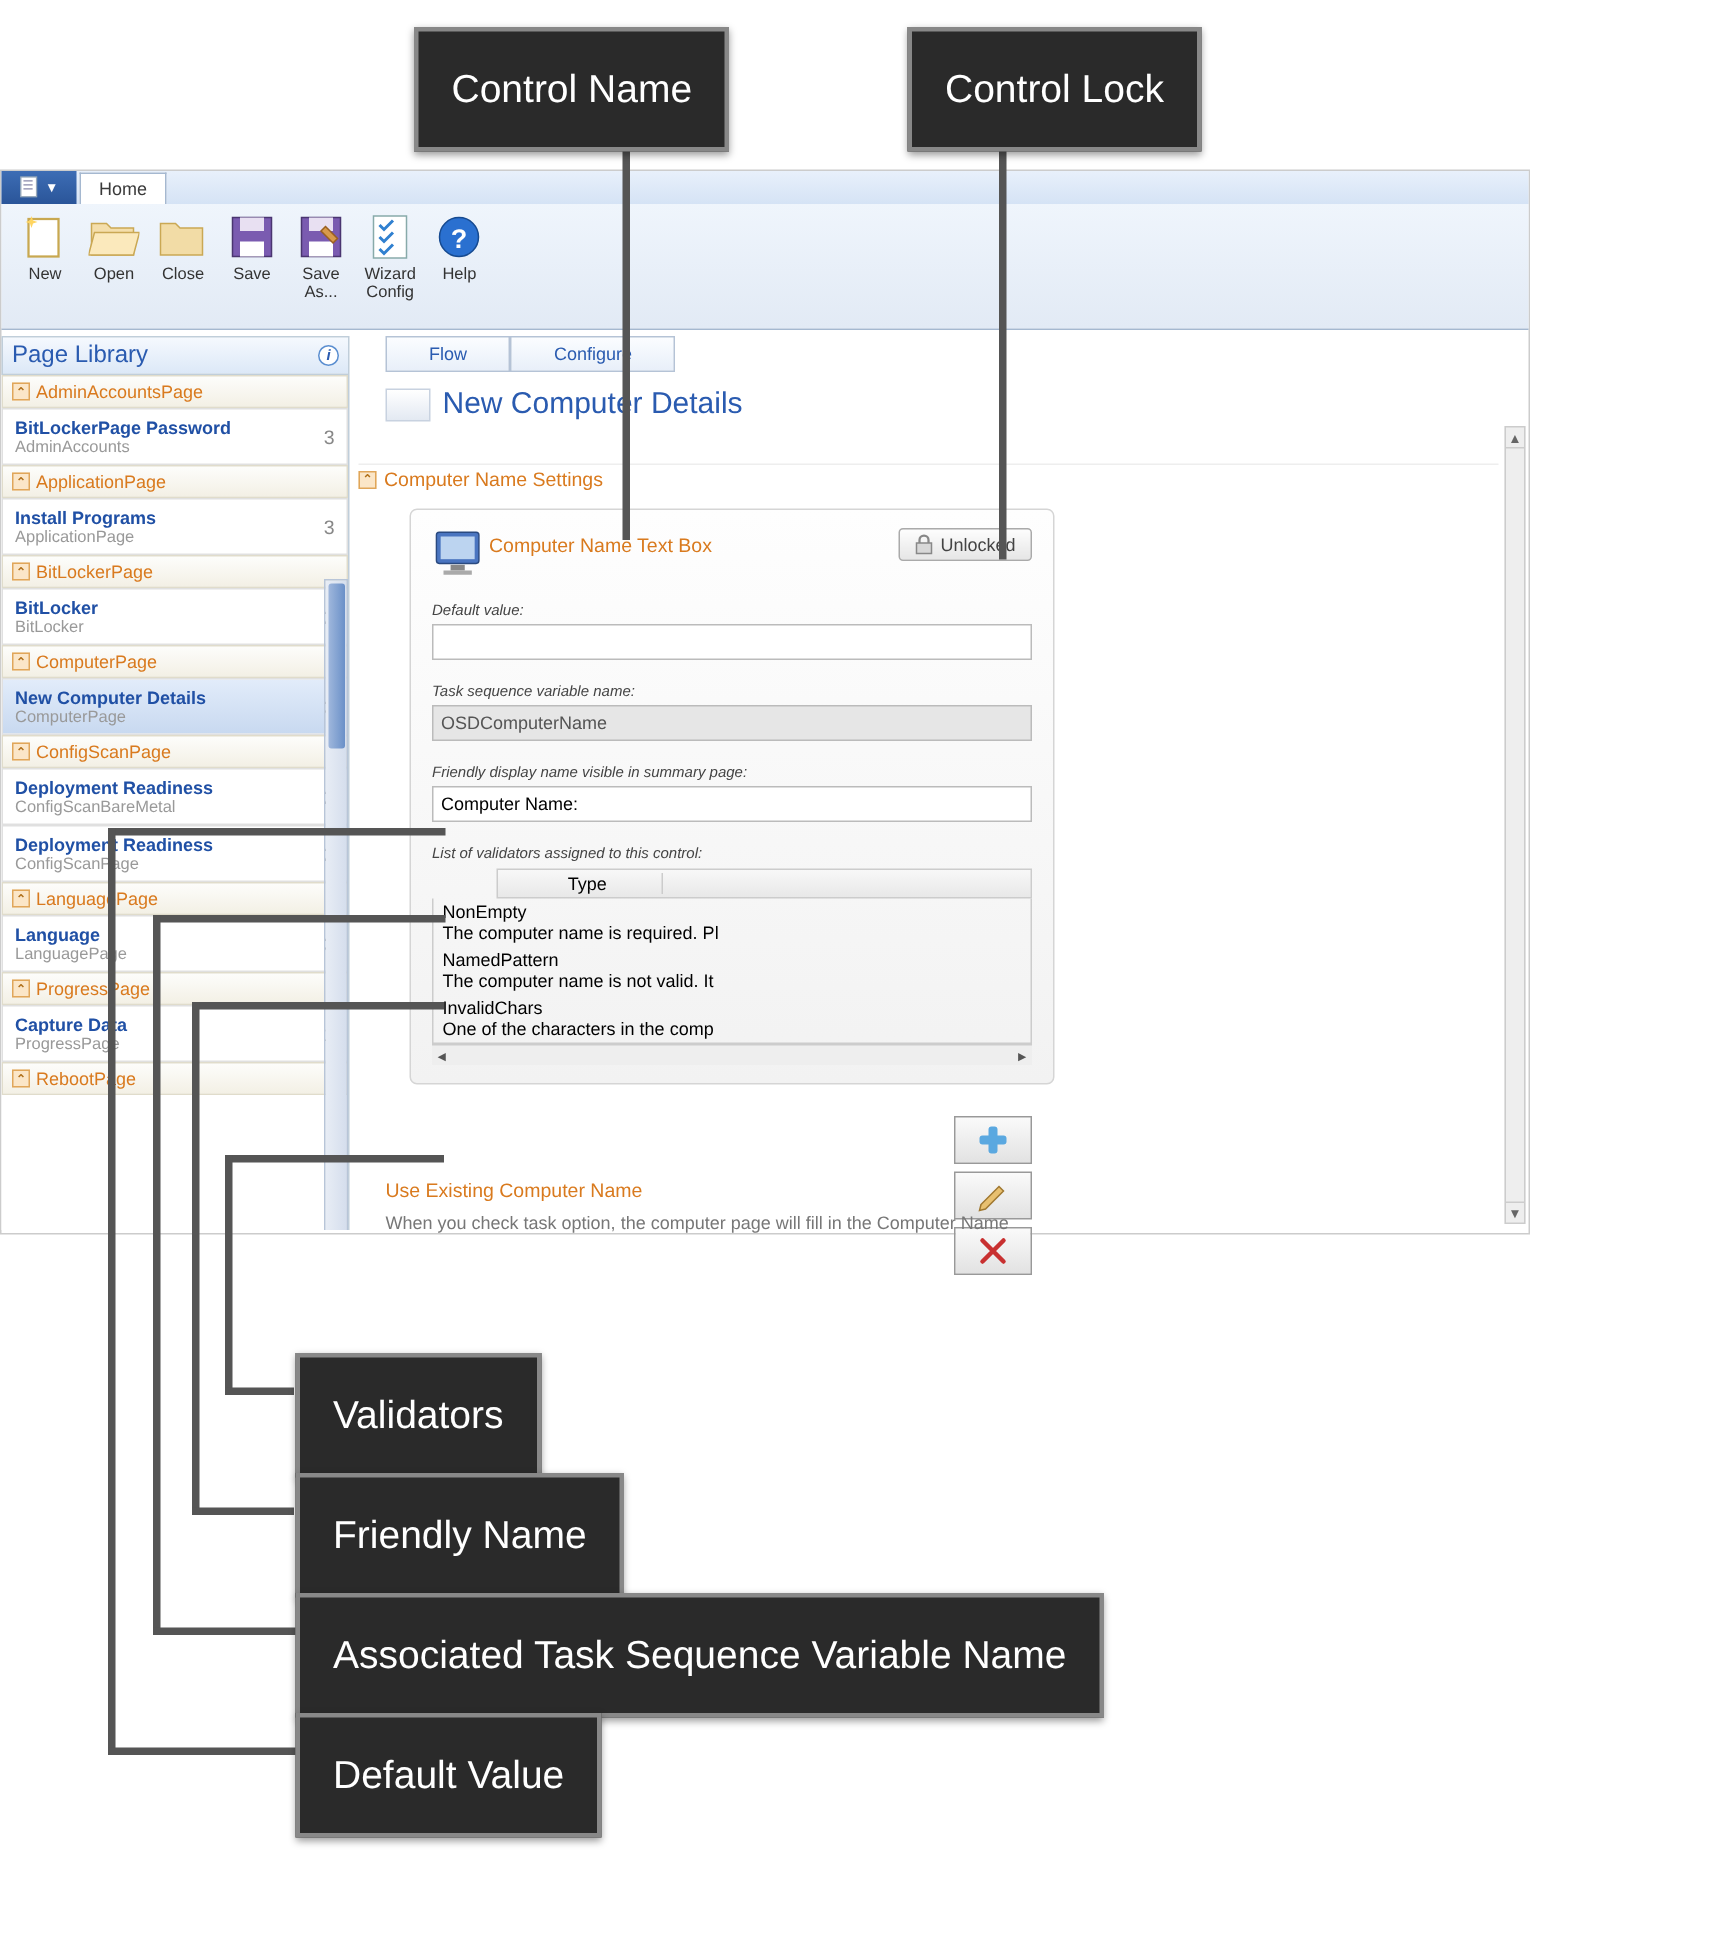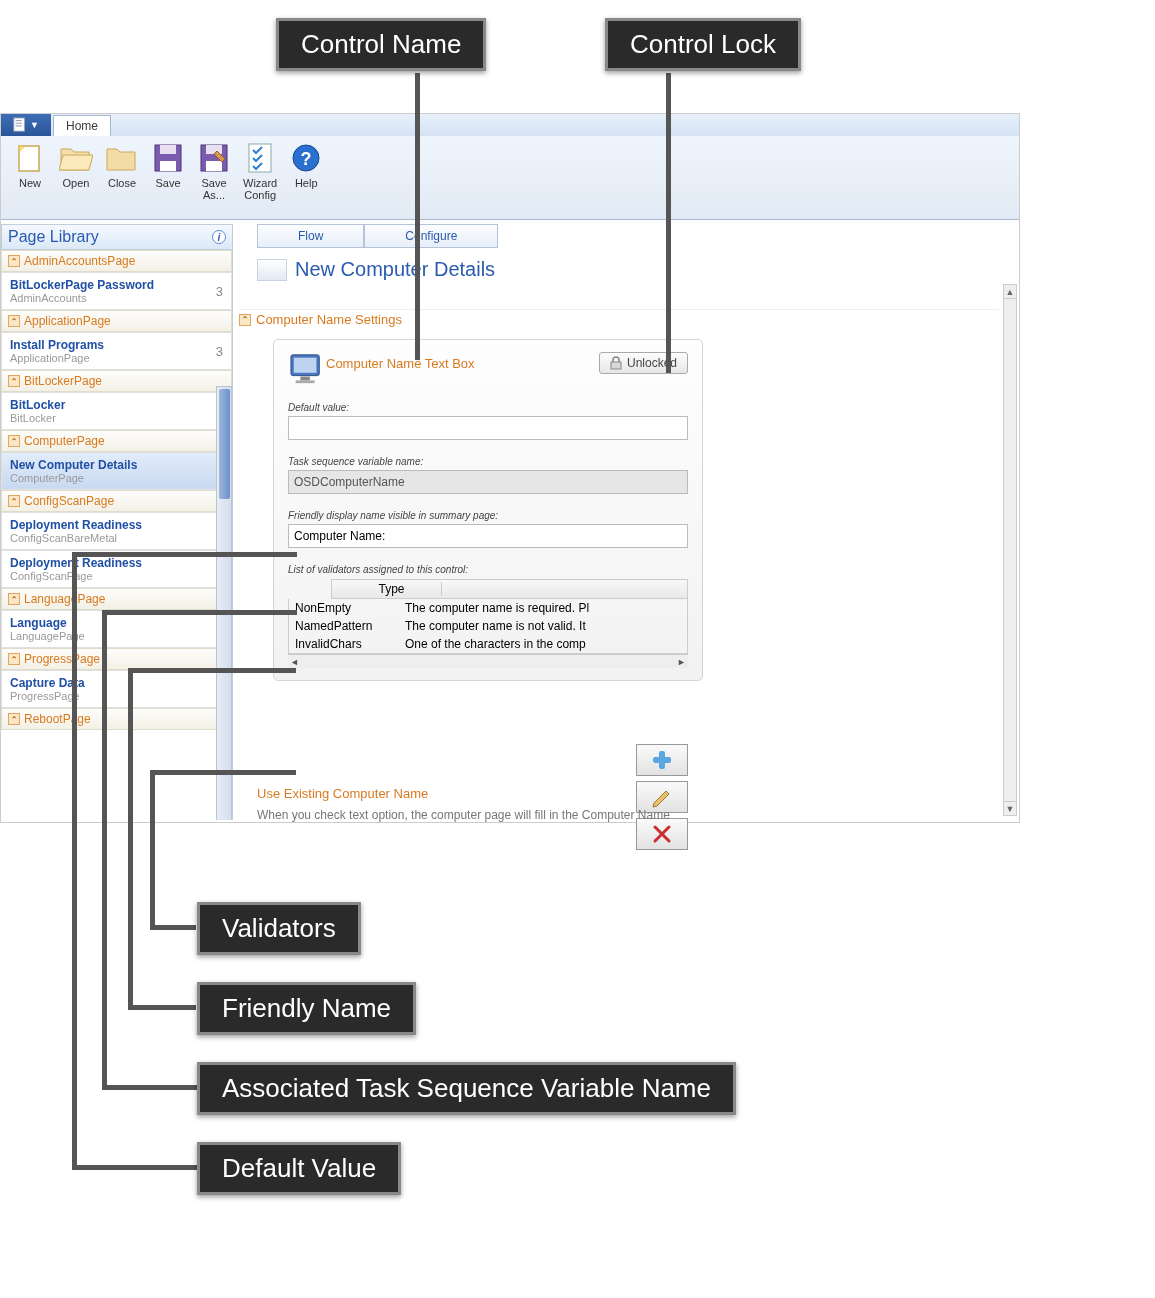--- a/index.html
+++ b/index.html
@@ -5,7 +5,7 @@
     * { box-sizing: border-box; margin: 0; padding: 0; }
     body { font-family: "Segoe UI", Tahoma, sans-serif; font-size: 12px; background: #fff; width: 1155px; height: 1298px; position: relative; }
     
-    .callout { position: absolute; background: #2a2a2a; border: 3px solid #888; color: #fff; font-size: 26px; padding: 8px 22px; z-index: 100; box-shadow: 0 2px 5px rgba(0,0,0,0.4); }
+    .callout { position: absolute; background: #2a2a2a; border: 3px solid #888; color: #fff; font-size: 26px; padding: 23px 22px; z-index: 100; box-shadow: 0 2px 5px rgba(0,0,0,0.4); }
     .conn-line { position: absolute; background: #555; z-index: 50; }
 
     .main-window { position: absolute; top: 113px; left: 0; width: 1020px; height: 710px; background: #fff; border: 1px solid #ccc; }

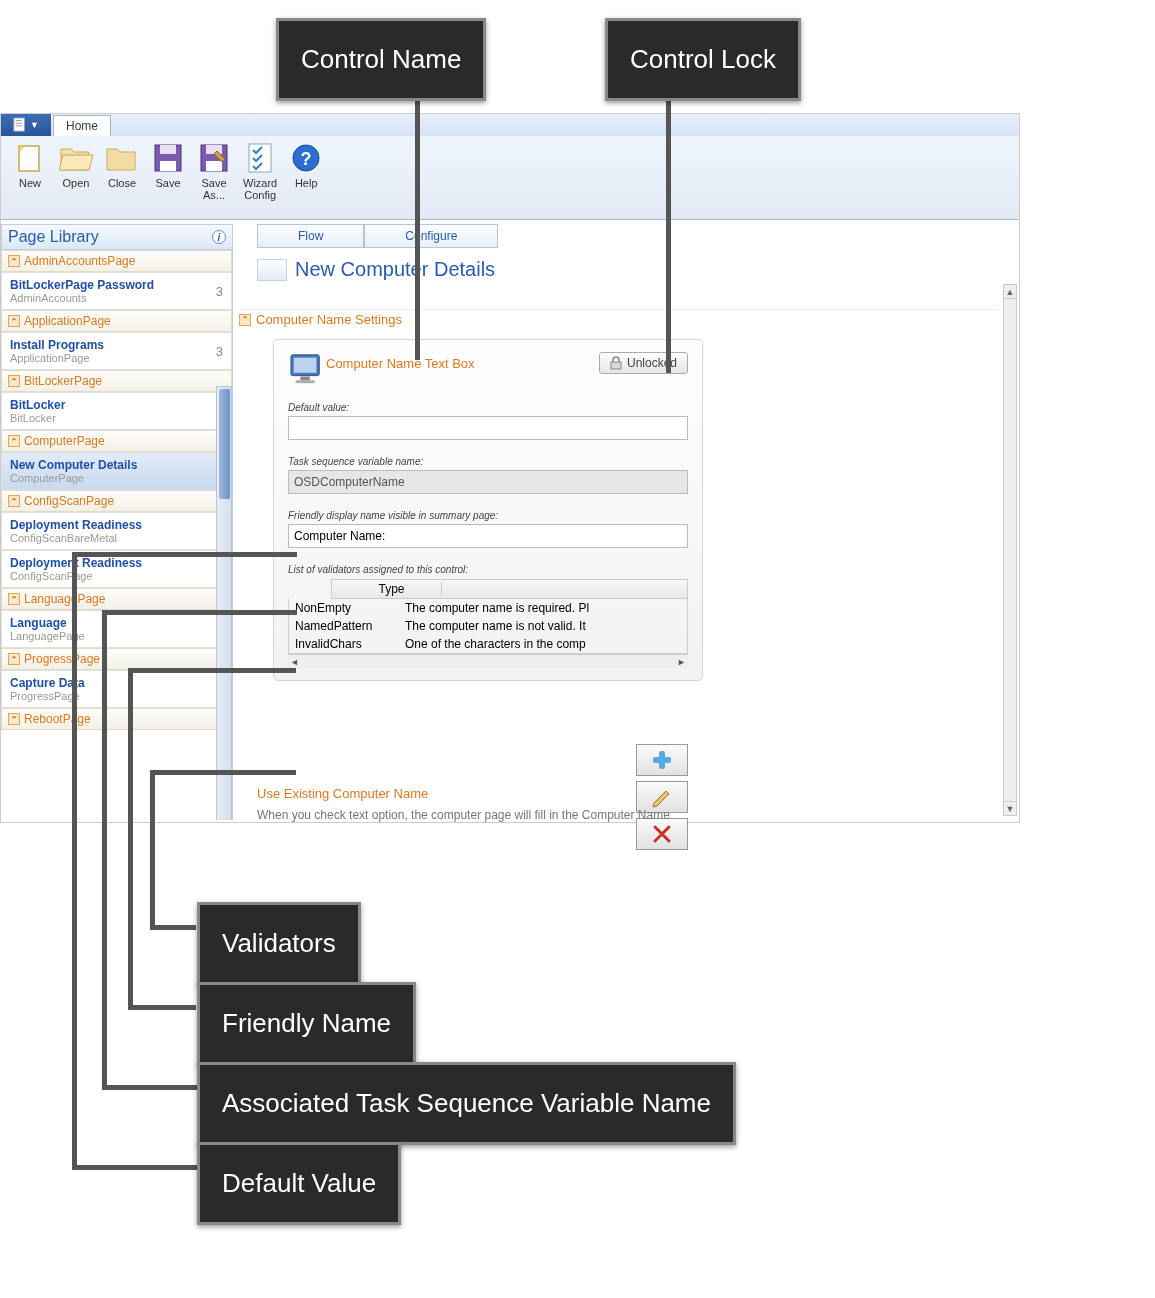--- a/index.html
+++ b/index.html
@@ -38,7 +38,7 @@
     .sidebar-thumb { position: absolute; top: 2px; left: 2px; width: 11px; height: 110px; background: linear-gradient(90deg,#9fb7dc,#6a90c8); border-radius: 2px;}
 
     .mid-tabs { position: absolute; top: 110px; left: 256px; display: flex; }
-    .mid-tab { border: 1px solid #b5c3d6; padding: 4px 40px; font-size: 12px; color: #2a5bb0; background: linear-gradient(#fbfdff,#e8eff9); }
+    .mid-tab { border: 1px solid #b5c3d6; padding: 4px 28px; font-size: 12px; color: #2a5bb0; background: linear-gradient(#fbfdff,#e8eff9); }
 
     .page-title-block { position: absolute; top: 144px; left: 256px; display: flex; align-items: center; gap: 8px; }
     .pt-icon { width: 30px; height: 22px; background: linear-gradient(#fff,#e3e9f2); border: 1px solid #c8d2e0; }

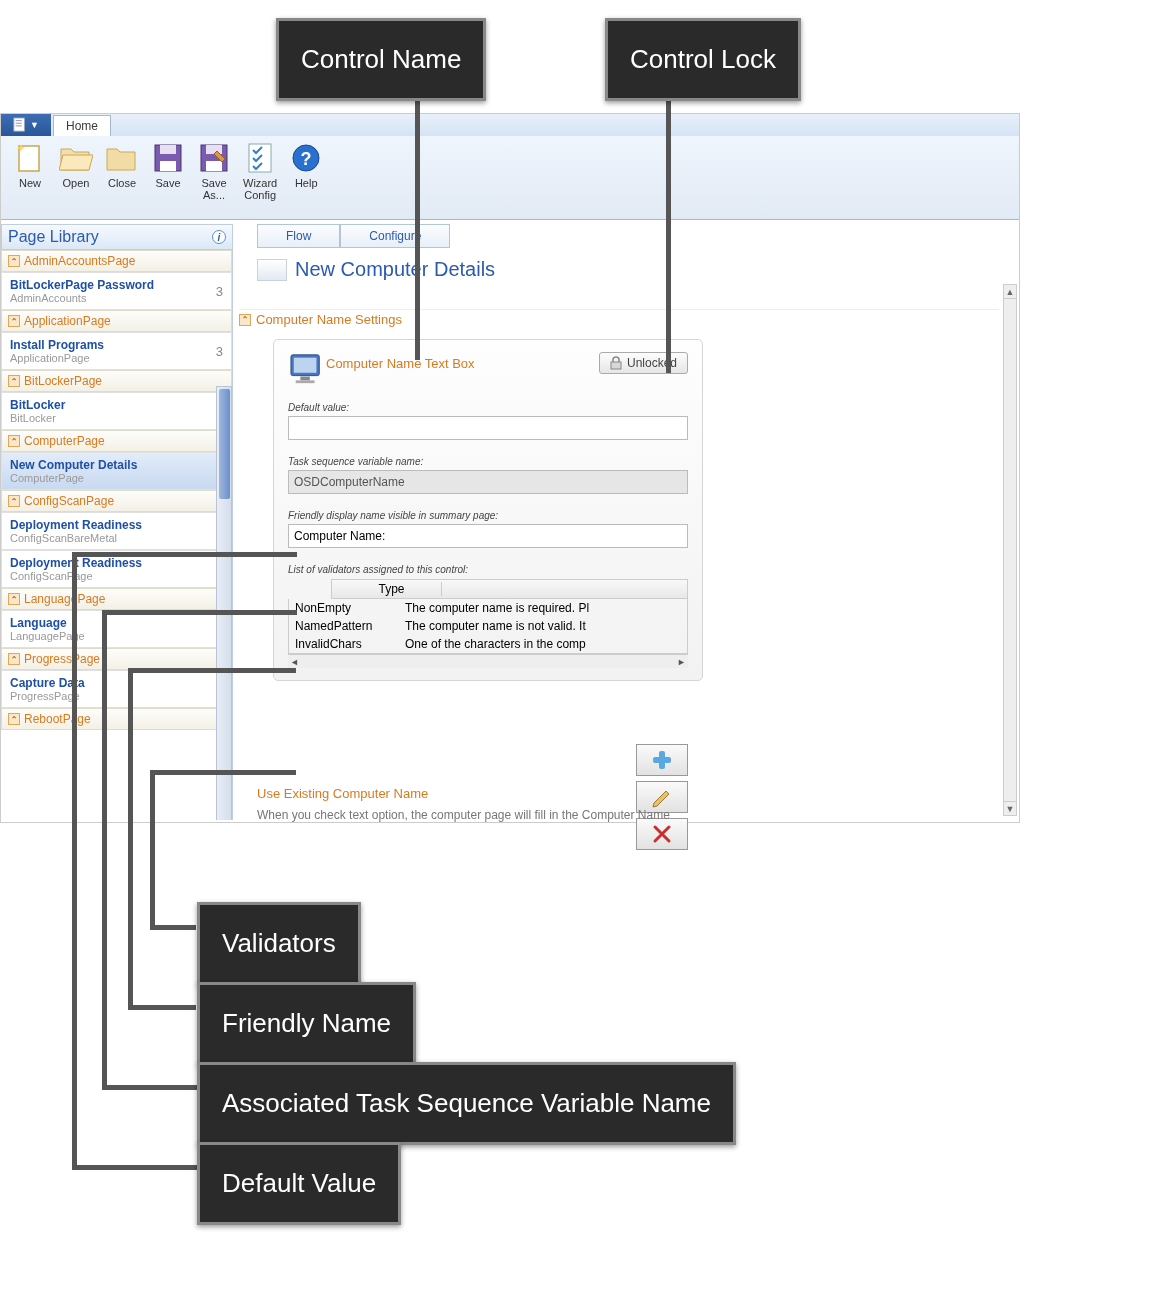--- a/index.html
+++ b/index.html
@@ -60,7 +60,7 @@
     .table-header-row { display: flex; margin-top: 4px; background: linear-gradient(#f8f8f8,#e8e8e8); border: 1px solid #ccc; height: 20px; align-items: center; margin-left: 43px; }
     .th-type { width: 110px; padding-left: 10px; border-right: 1px solid #ccc; text-align: center; font-size: 12px; }
     .val-list { border: 1px solid #ccc; border-top: none; }
-    .val-row { display: flex; padding: 2px 0 2px 0px; font-size: 12px; }
+    .val-row { display: flex; padding: 2px 0 2px 0px; font-size: 12px; flex-direction: column; }
     .vr-type { width: 110px; padding-left: 6px; }
     .vr-msg { flex: 1; padding-left: 6px; white-space: nowrap; overflow: hidden; }
     .val-scroll { height: 14px; background: #eee; border-top: 1px solid #ccc; display: flex; justify-content: space-between; padding: 0 2px; align-items: center;}

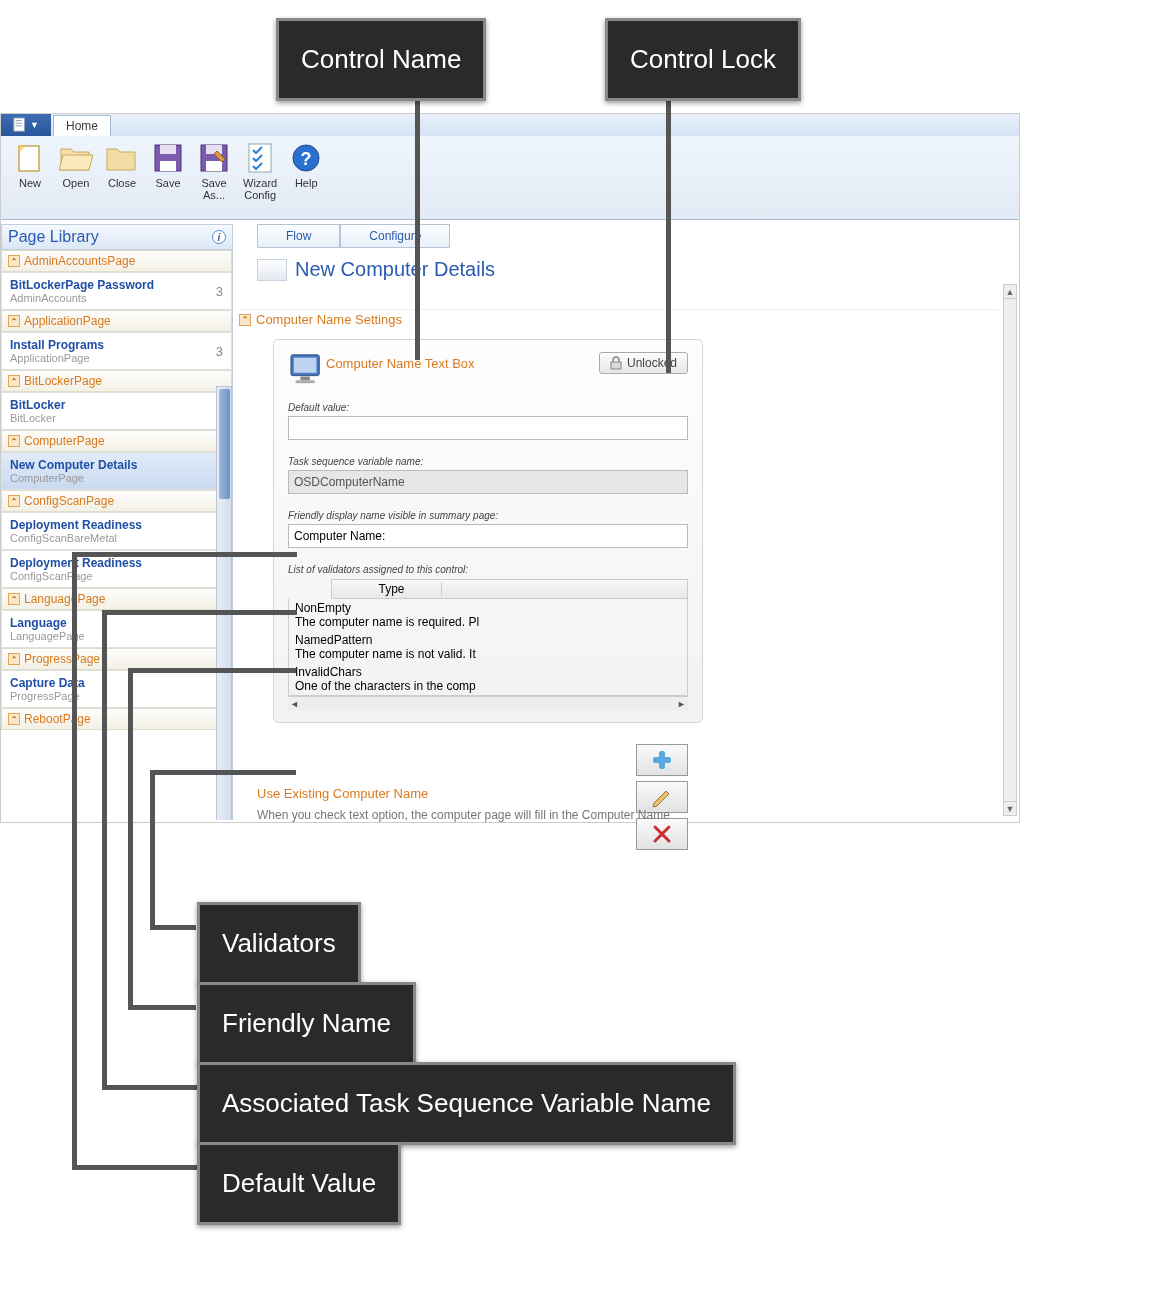--- a/index.html
+++ b/index.html
@@ -363,7 +363,7 @@
   </div>
 
   <div class="use-existing">Use Existing Computer Name</div>
-  <div class="use-existing-desc">When you check text option, the computer page will fill in the Computer Name</div>
+  <div class="use-existing-desc">When you check task option, the computer page will fill in the Computer Name</div>
   <div class="big-scroll">
       <div class="up">▲</div>
       <div class="down">▼</div>

